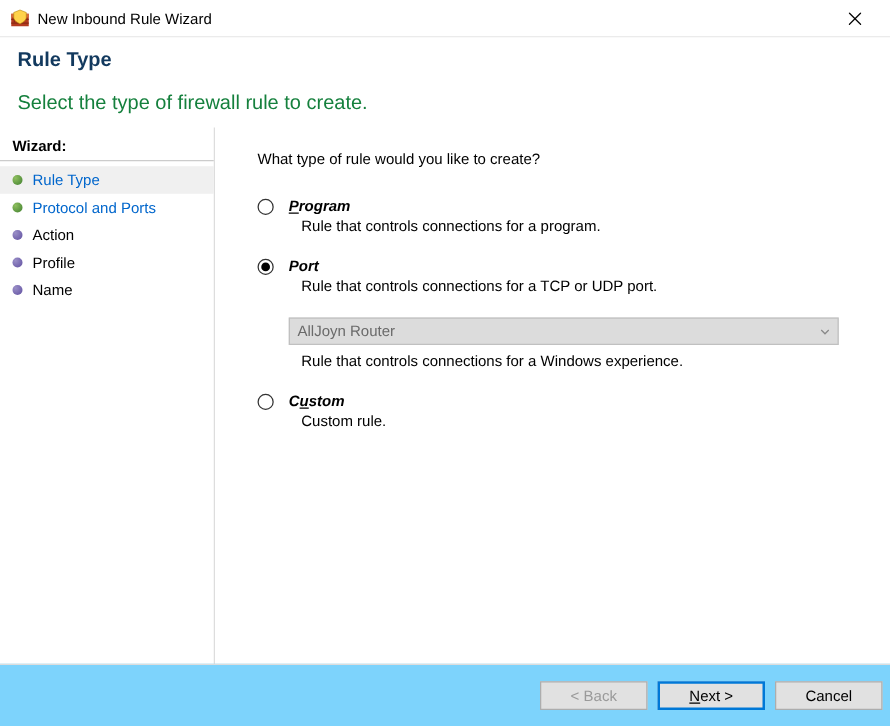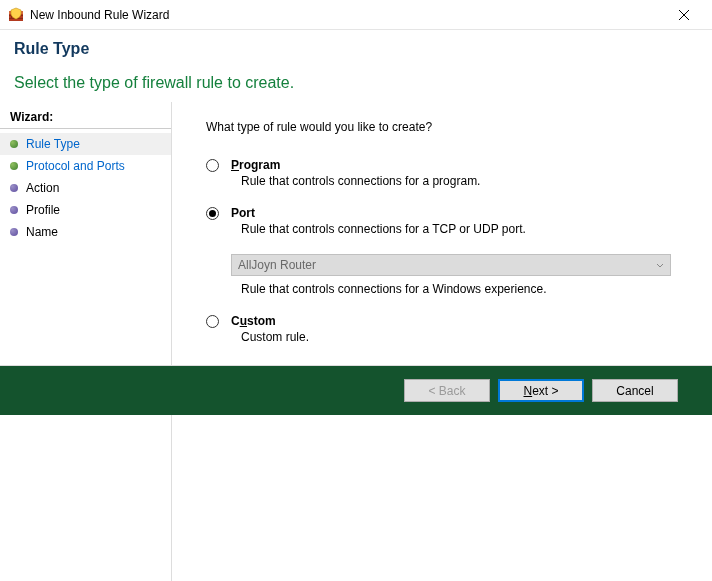--- a/index.html
+++ b/index.html
@@ -154,7 +154,7 @@
 }
 .btn.disabled { color: #9a9a9a; cursor: default; }
 .btn.primary { border: 2px solid #0078d7; background: #e1e1e1; }
-.window { position: relative; width: 712px; height: 415px; }
+.window { position: relative; width: 712px; height: 581px; }
 </style>
 </head>
 <body>

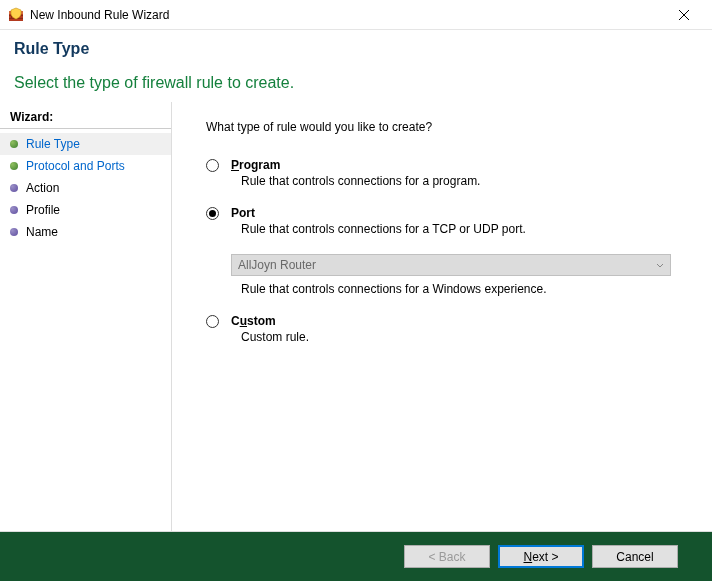--- a/index.html
+++ b/index.html
@@ -86,7 +86,7 @@
 }
 .question { font-size: 12px; margin-bottom: 24px; }
 .option-group { margin-bottom: 18px; }
-.opt-row { display: flex; align-items: flex-start; }
+.opt-row { display: flex; align-items: flex-start; font-style: italic; }
 .radio {
   width: 13px; height: 13px; border-radius: 50%;
   border: 1px solid #333;

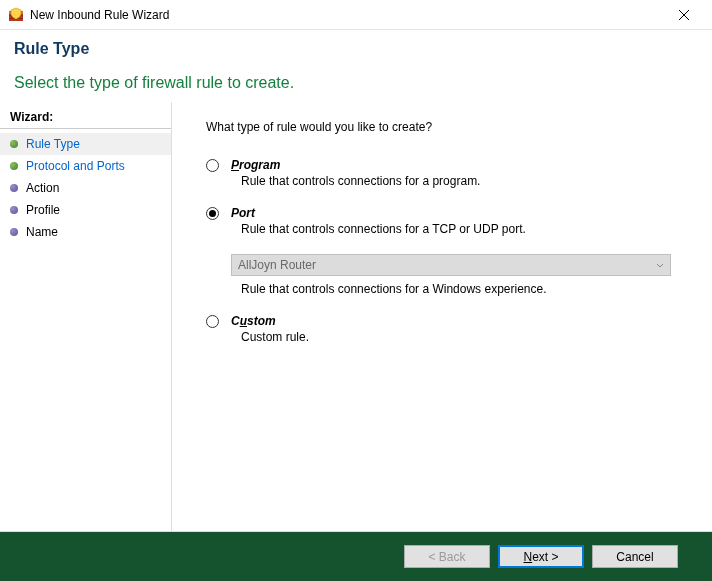--- a/index.html
+++ b/index.html
@@ -139,9 +139,9 @@
   display: flex;
   align-items: center;
   justify-content: flex-end;
-  padding-right: 34px;
+  padding-right: 6px;
   gap: 8px;
-  background: #14532d;
+  background: #7dd3fc;
 }
 .btn {
   min-width: 86px;

